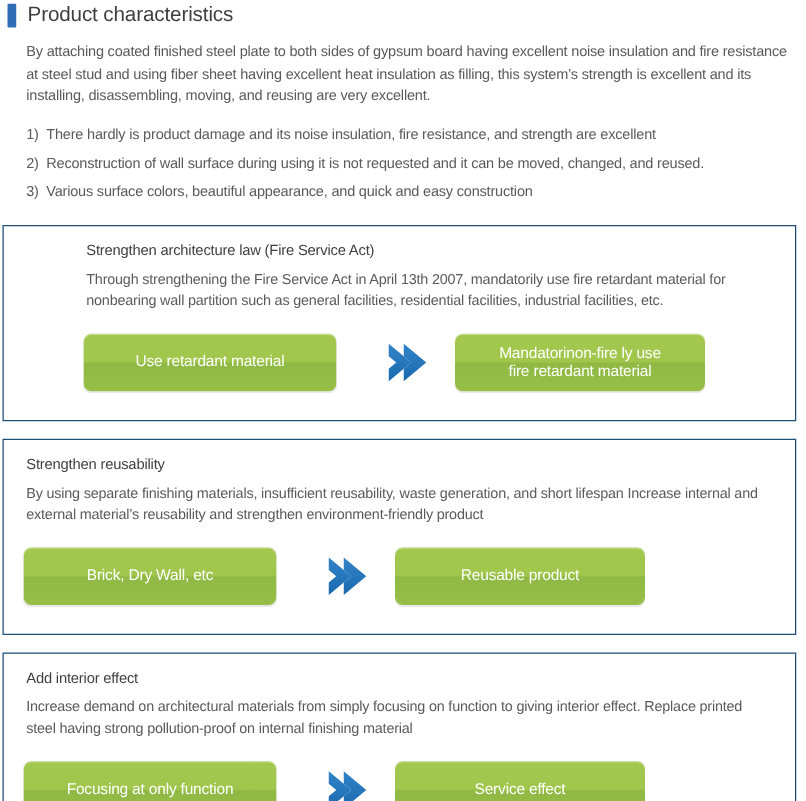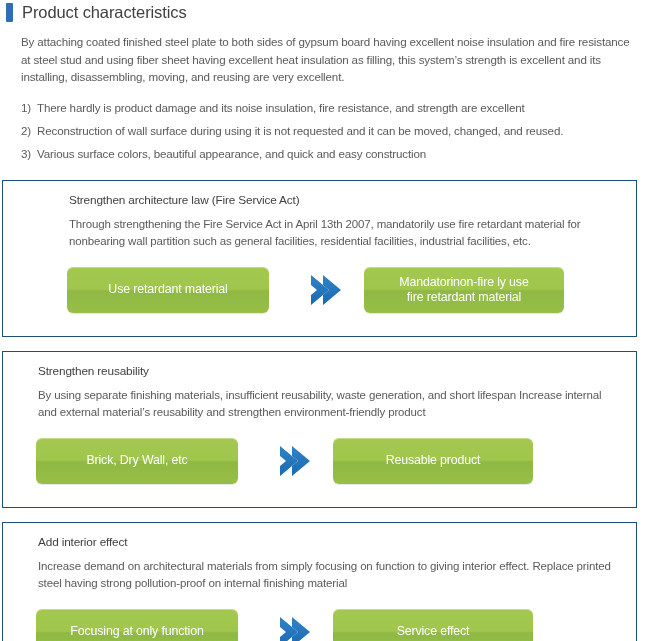--- a/index.html
+++ b/index.html
@@ -74,7 +74,7 @@
     background: #ffffff;
     box-sizing: border-box;
   }
-  .panel + .panel { margin-top: 14px; padding-left: 17px; }
+  .panel + .panel { margin-top: 14px; }
   #panel-0 { margin-top: 18px; padding-left: 48px; }
 
   .panel-heading {

